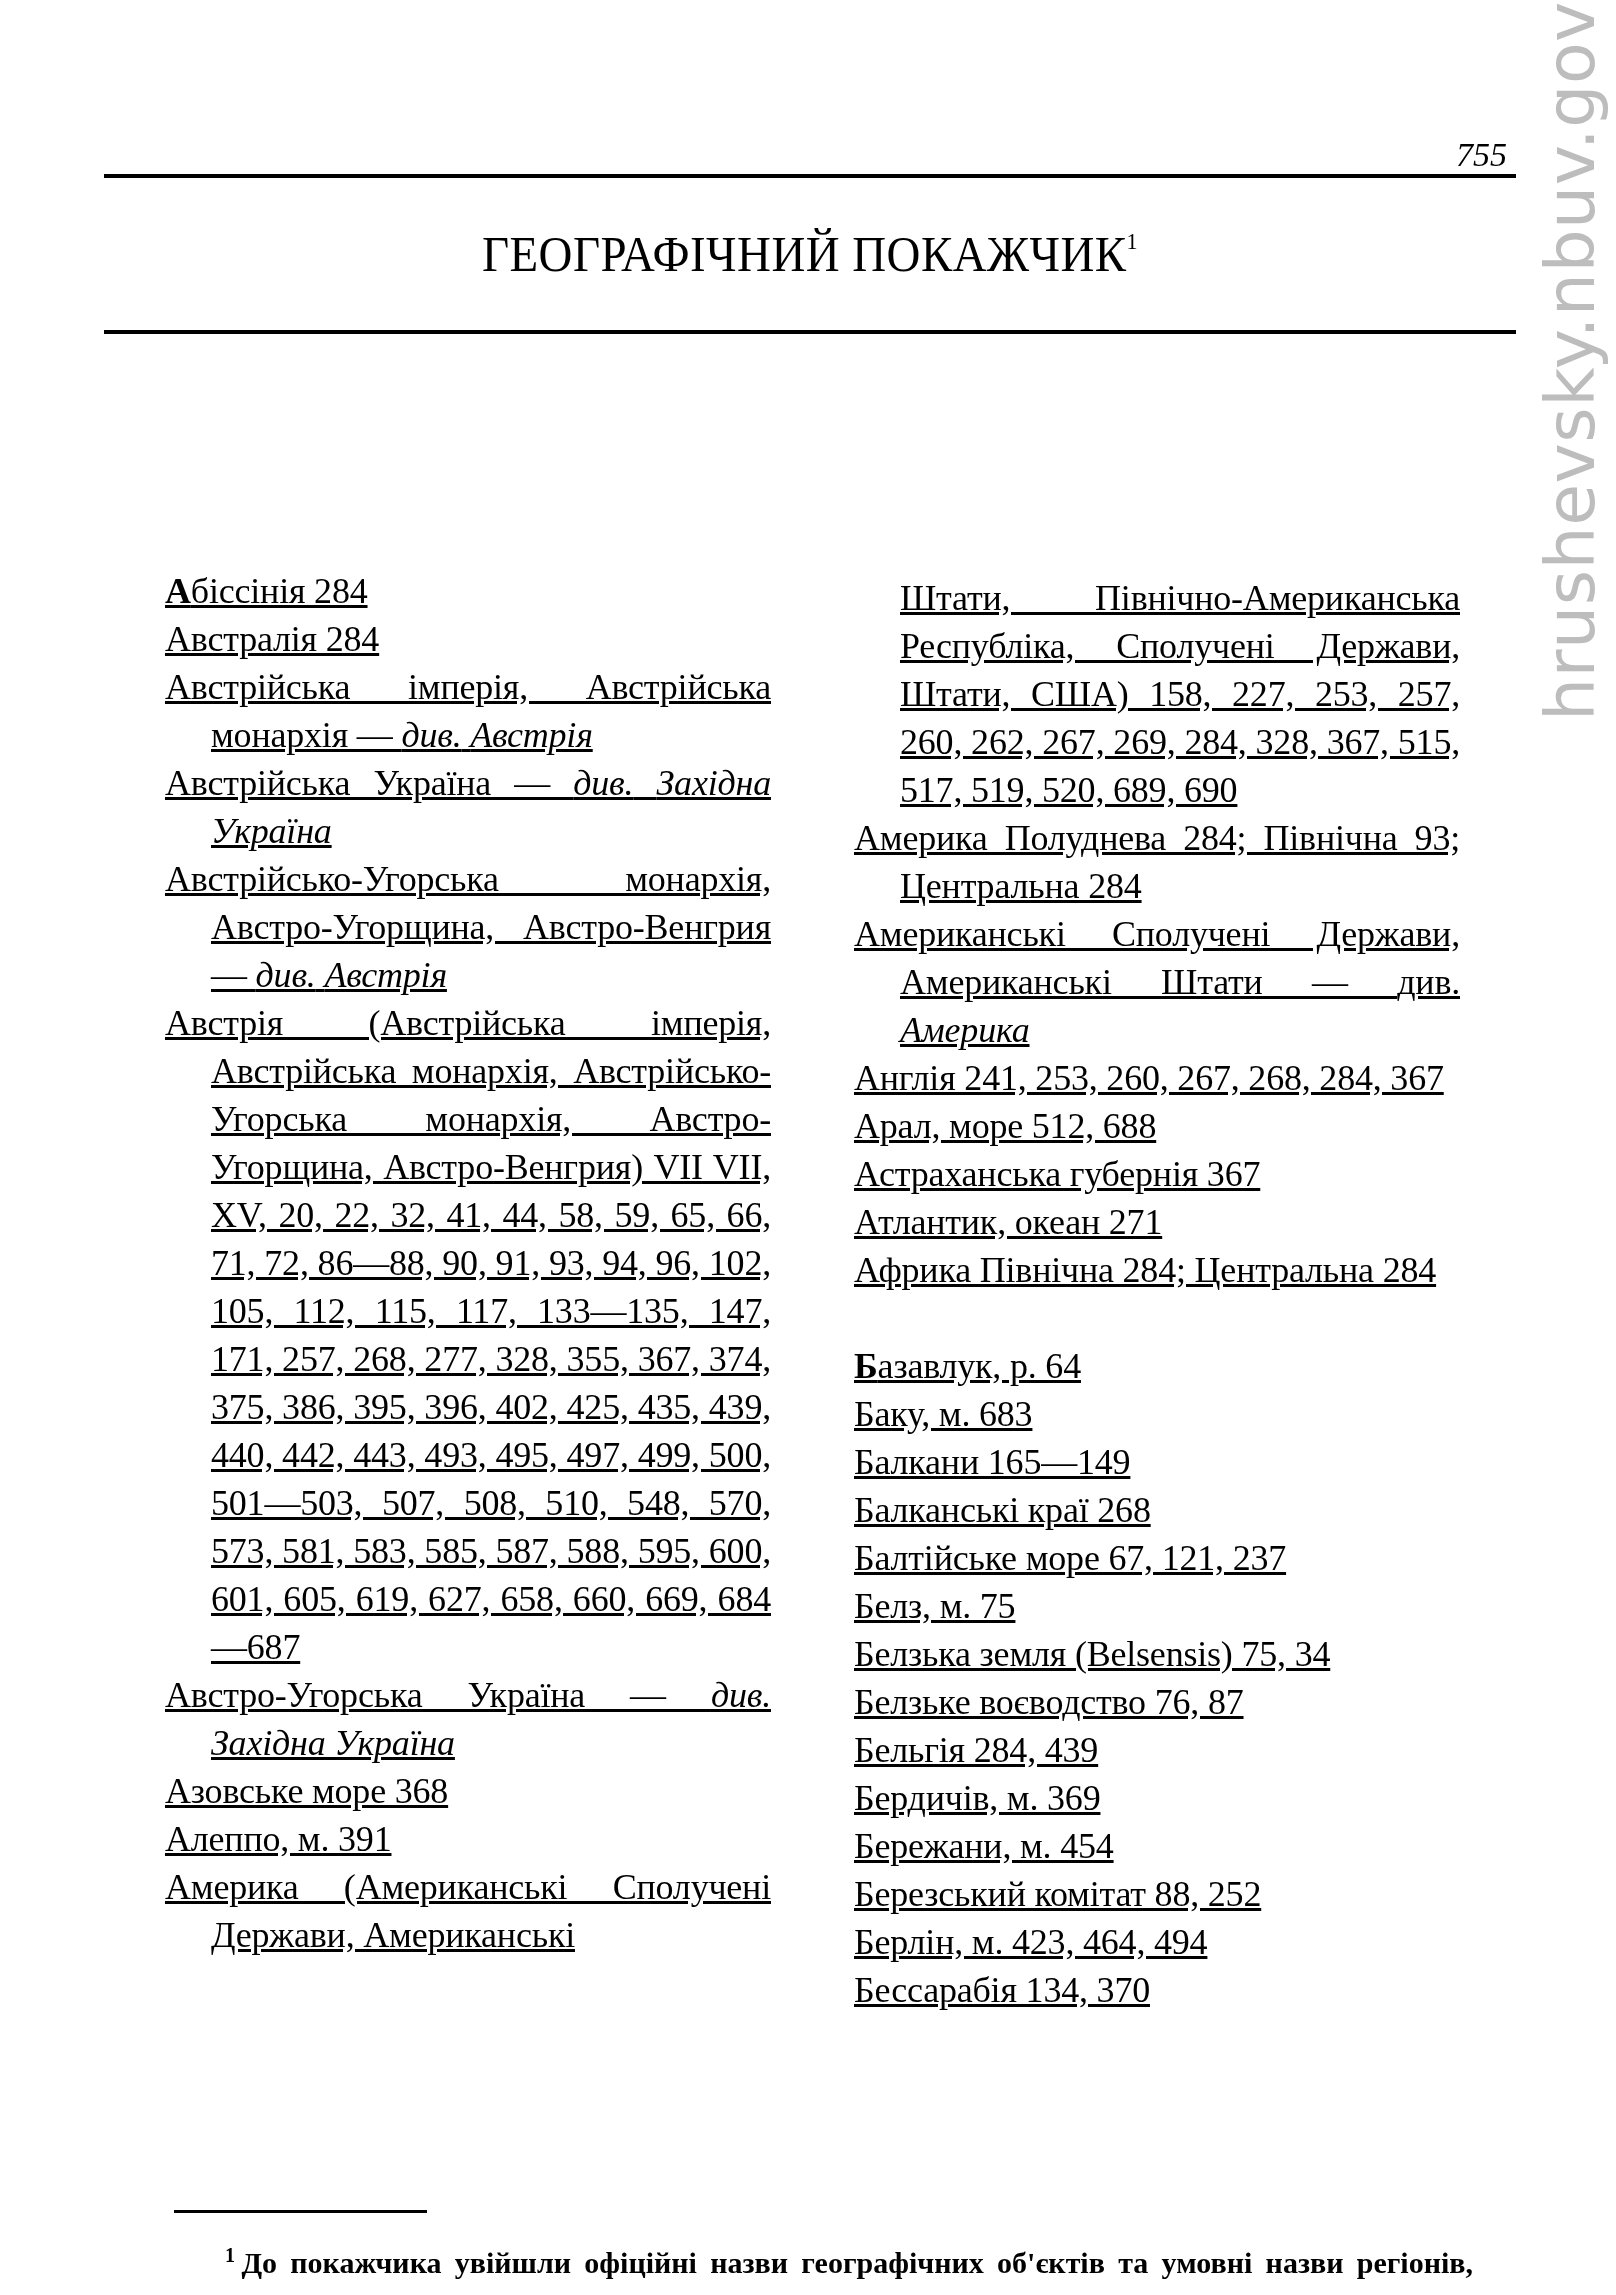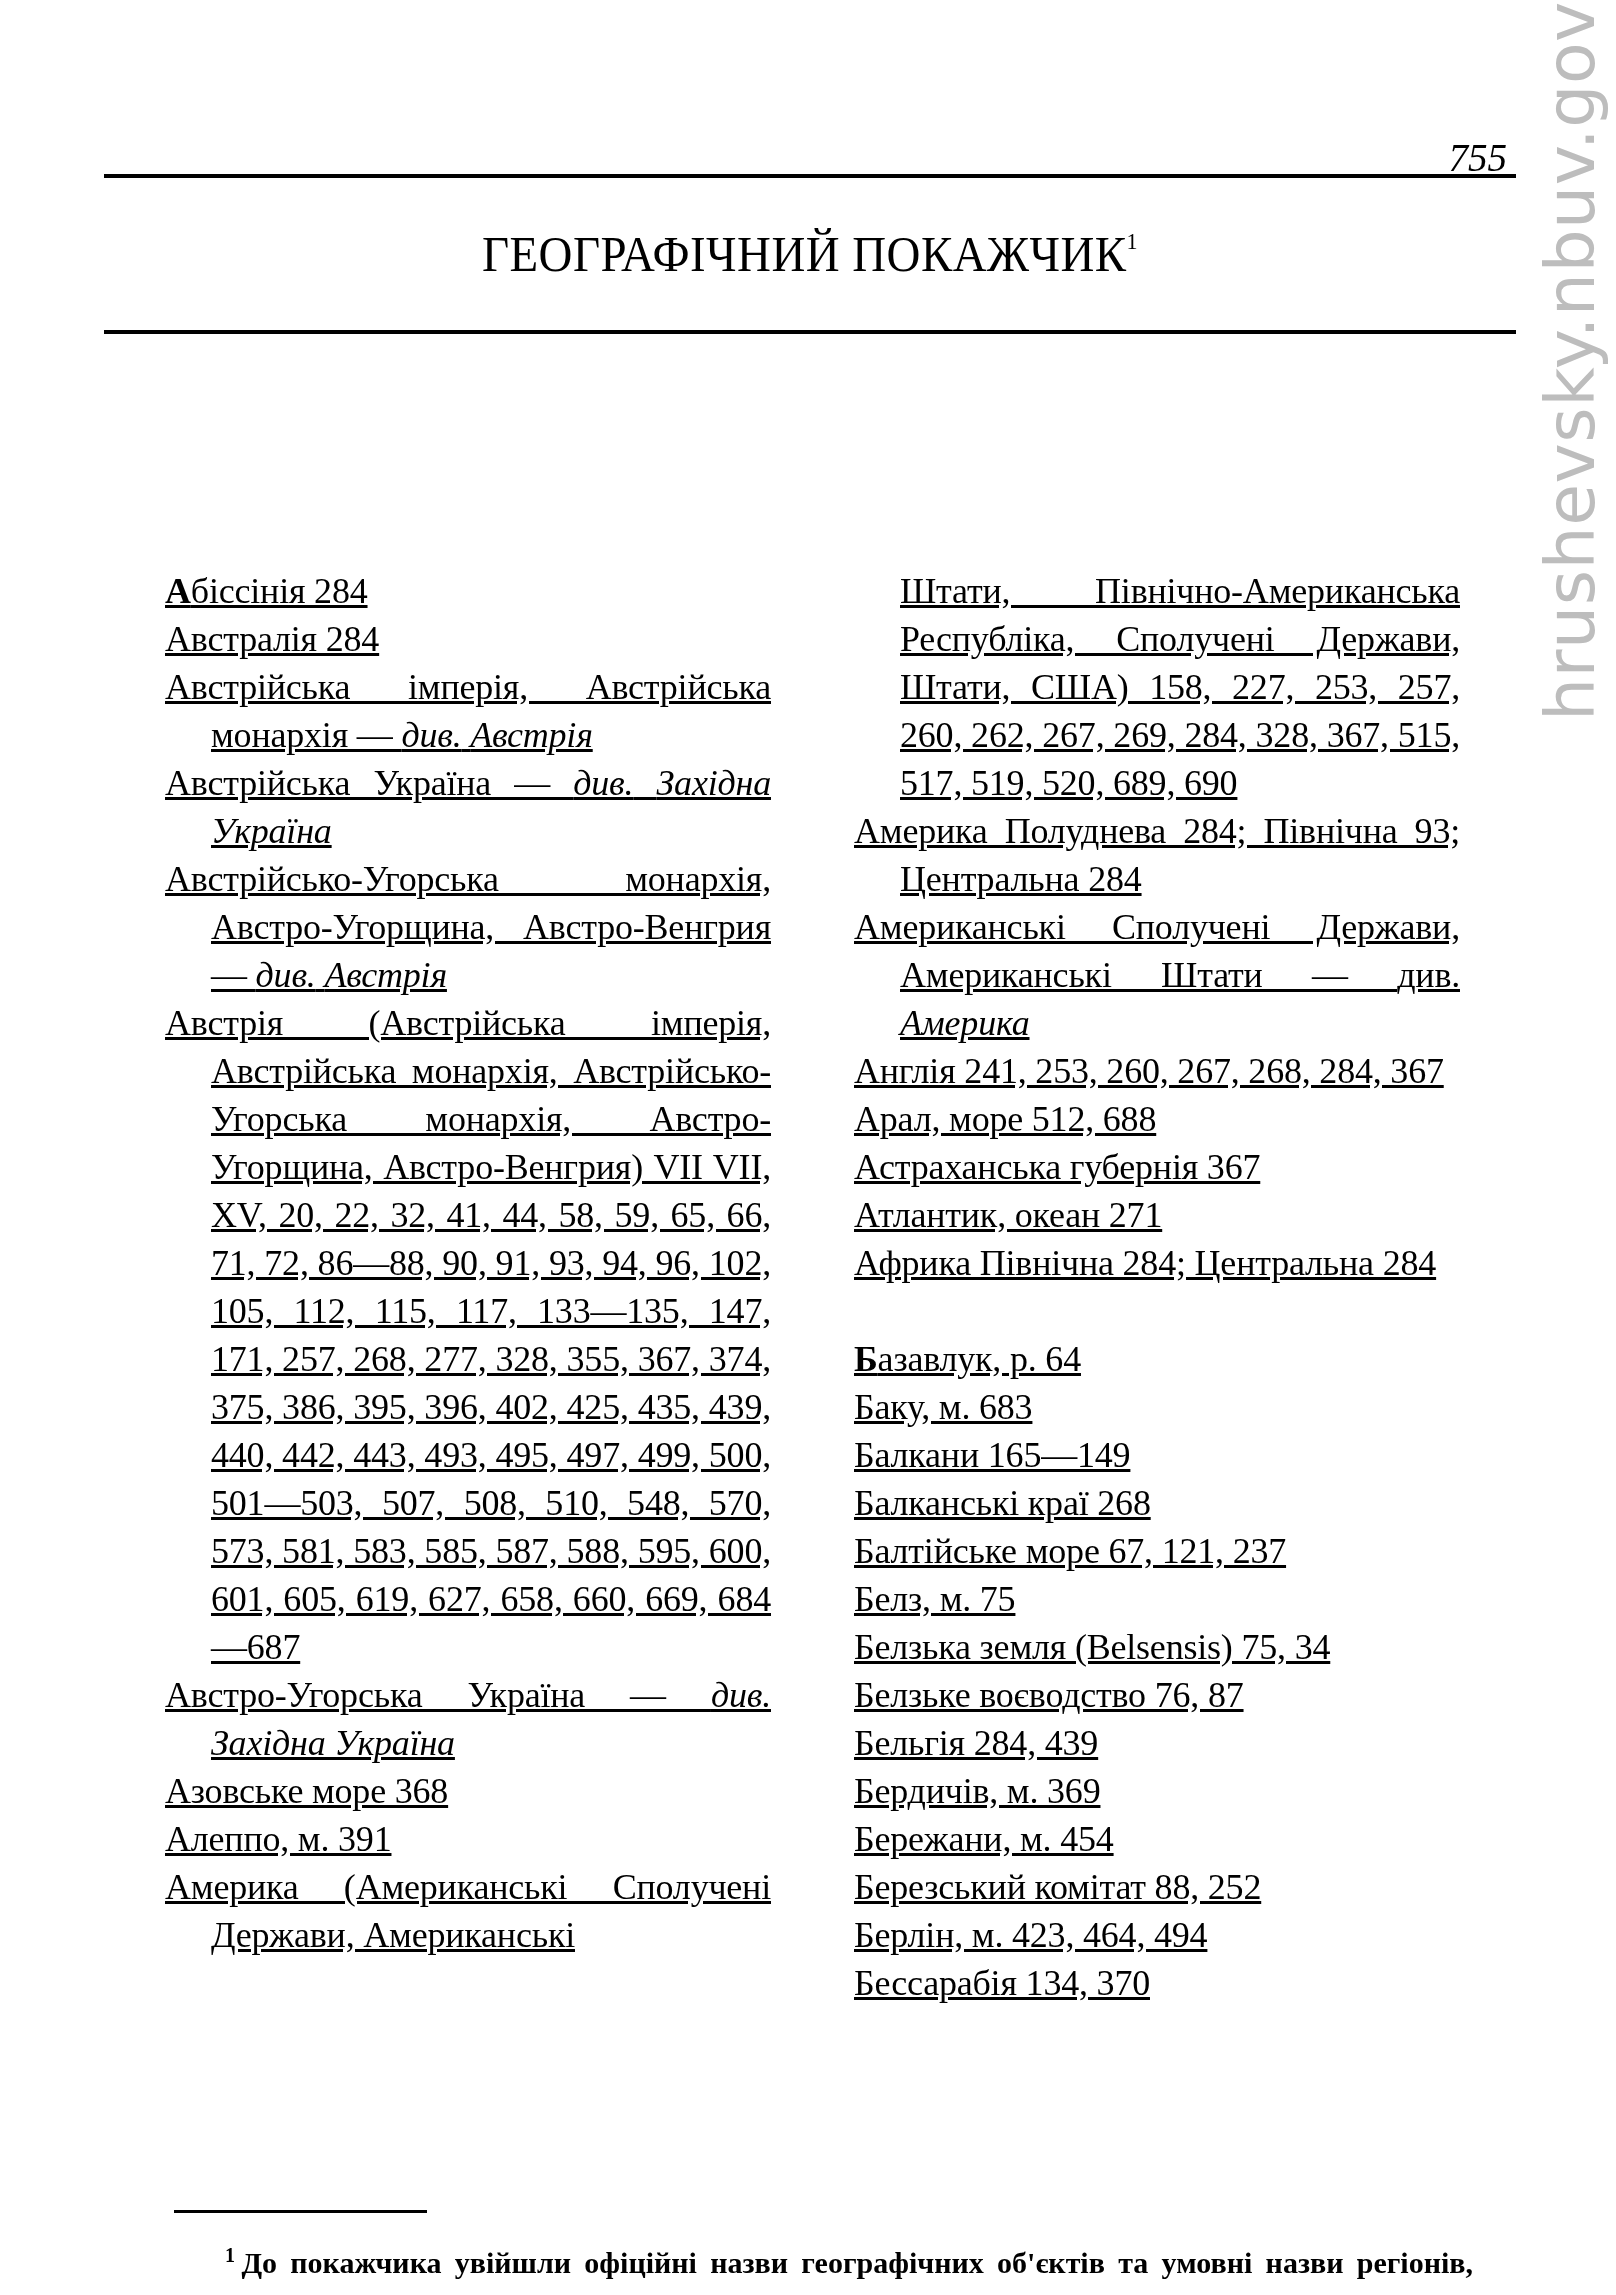--- a/index.html
+++ b/index.html
@@ -19,7 +19,7 @@
       position: absolute;
       right: 109px;
       top: 138px;
-      font-size: 39px;
+      font-size: 34px;
       font-style: italic;
       line-height: 1;
     }

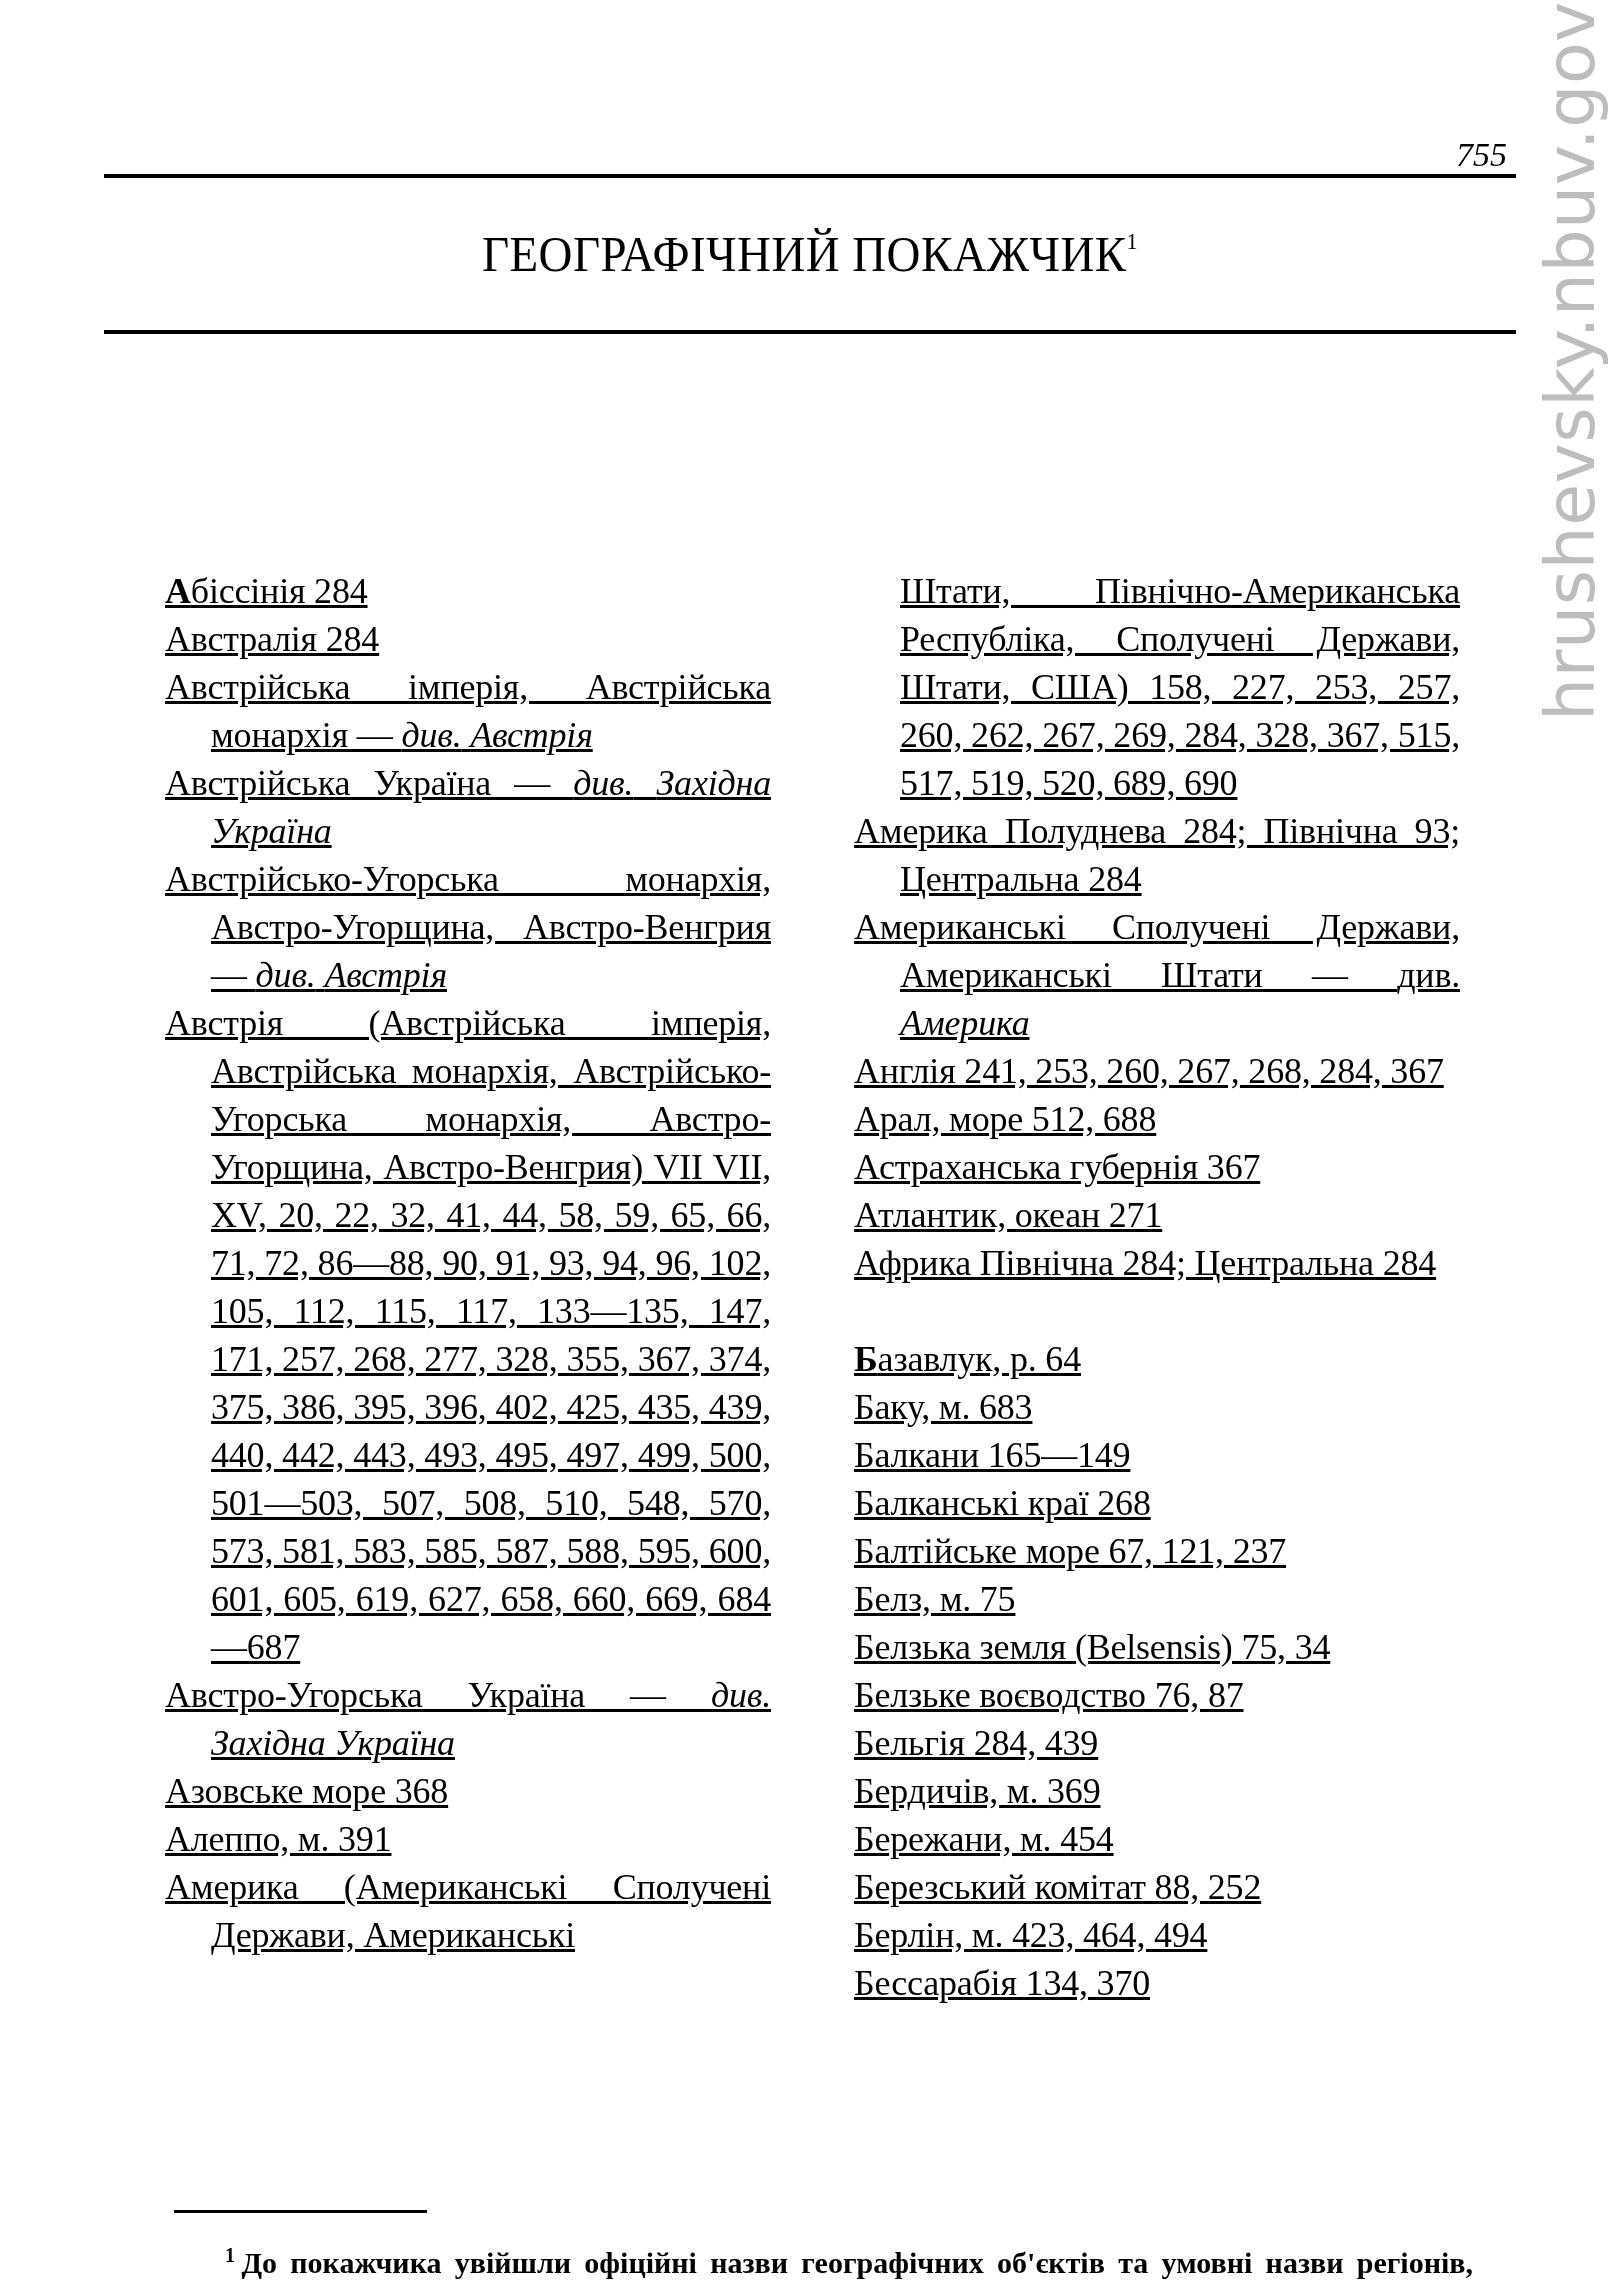--- a/index.html
+++ b/index.html
@@ -76,6 +76,7 @@
     .entry.cont {
       padding-left: 46px;
       text-indent: 0;
+      margin-top: 7px;
     }
     .entry .first {
       font-weight: bold;

